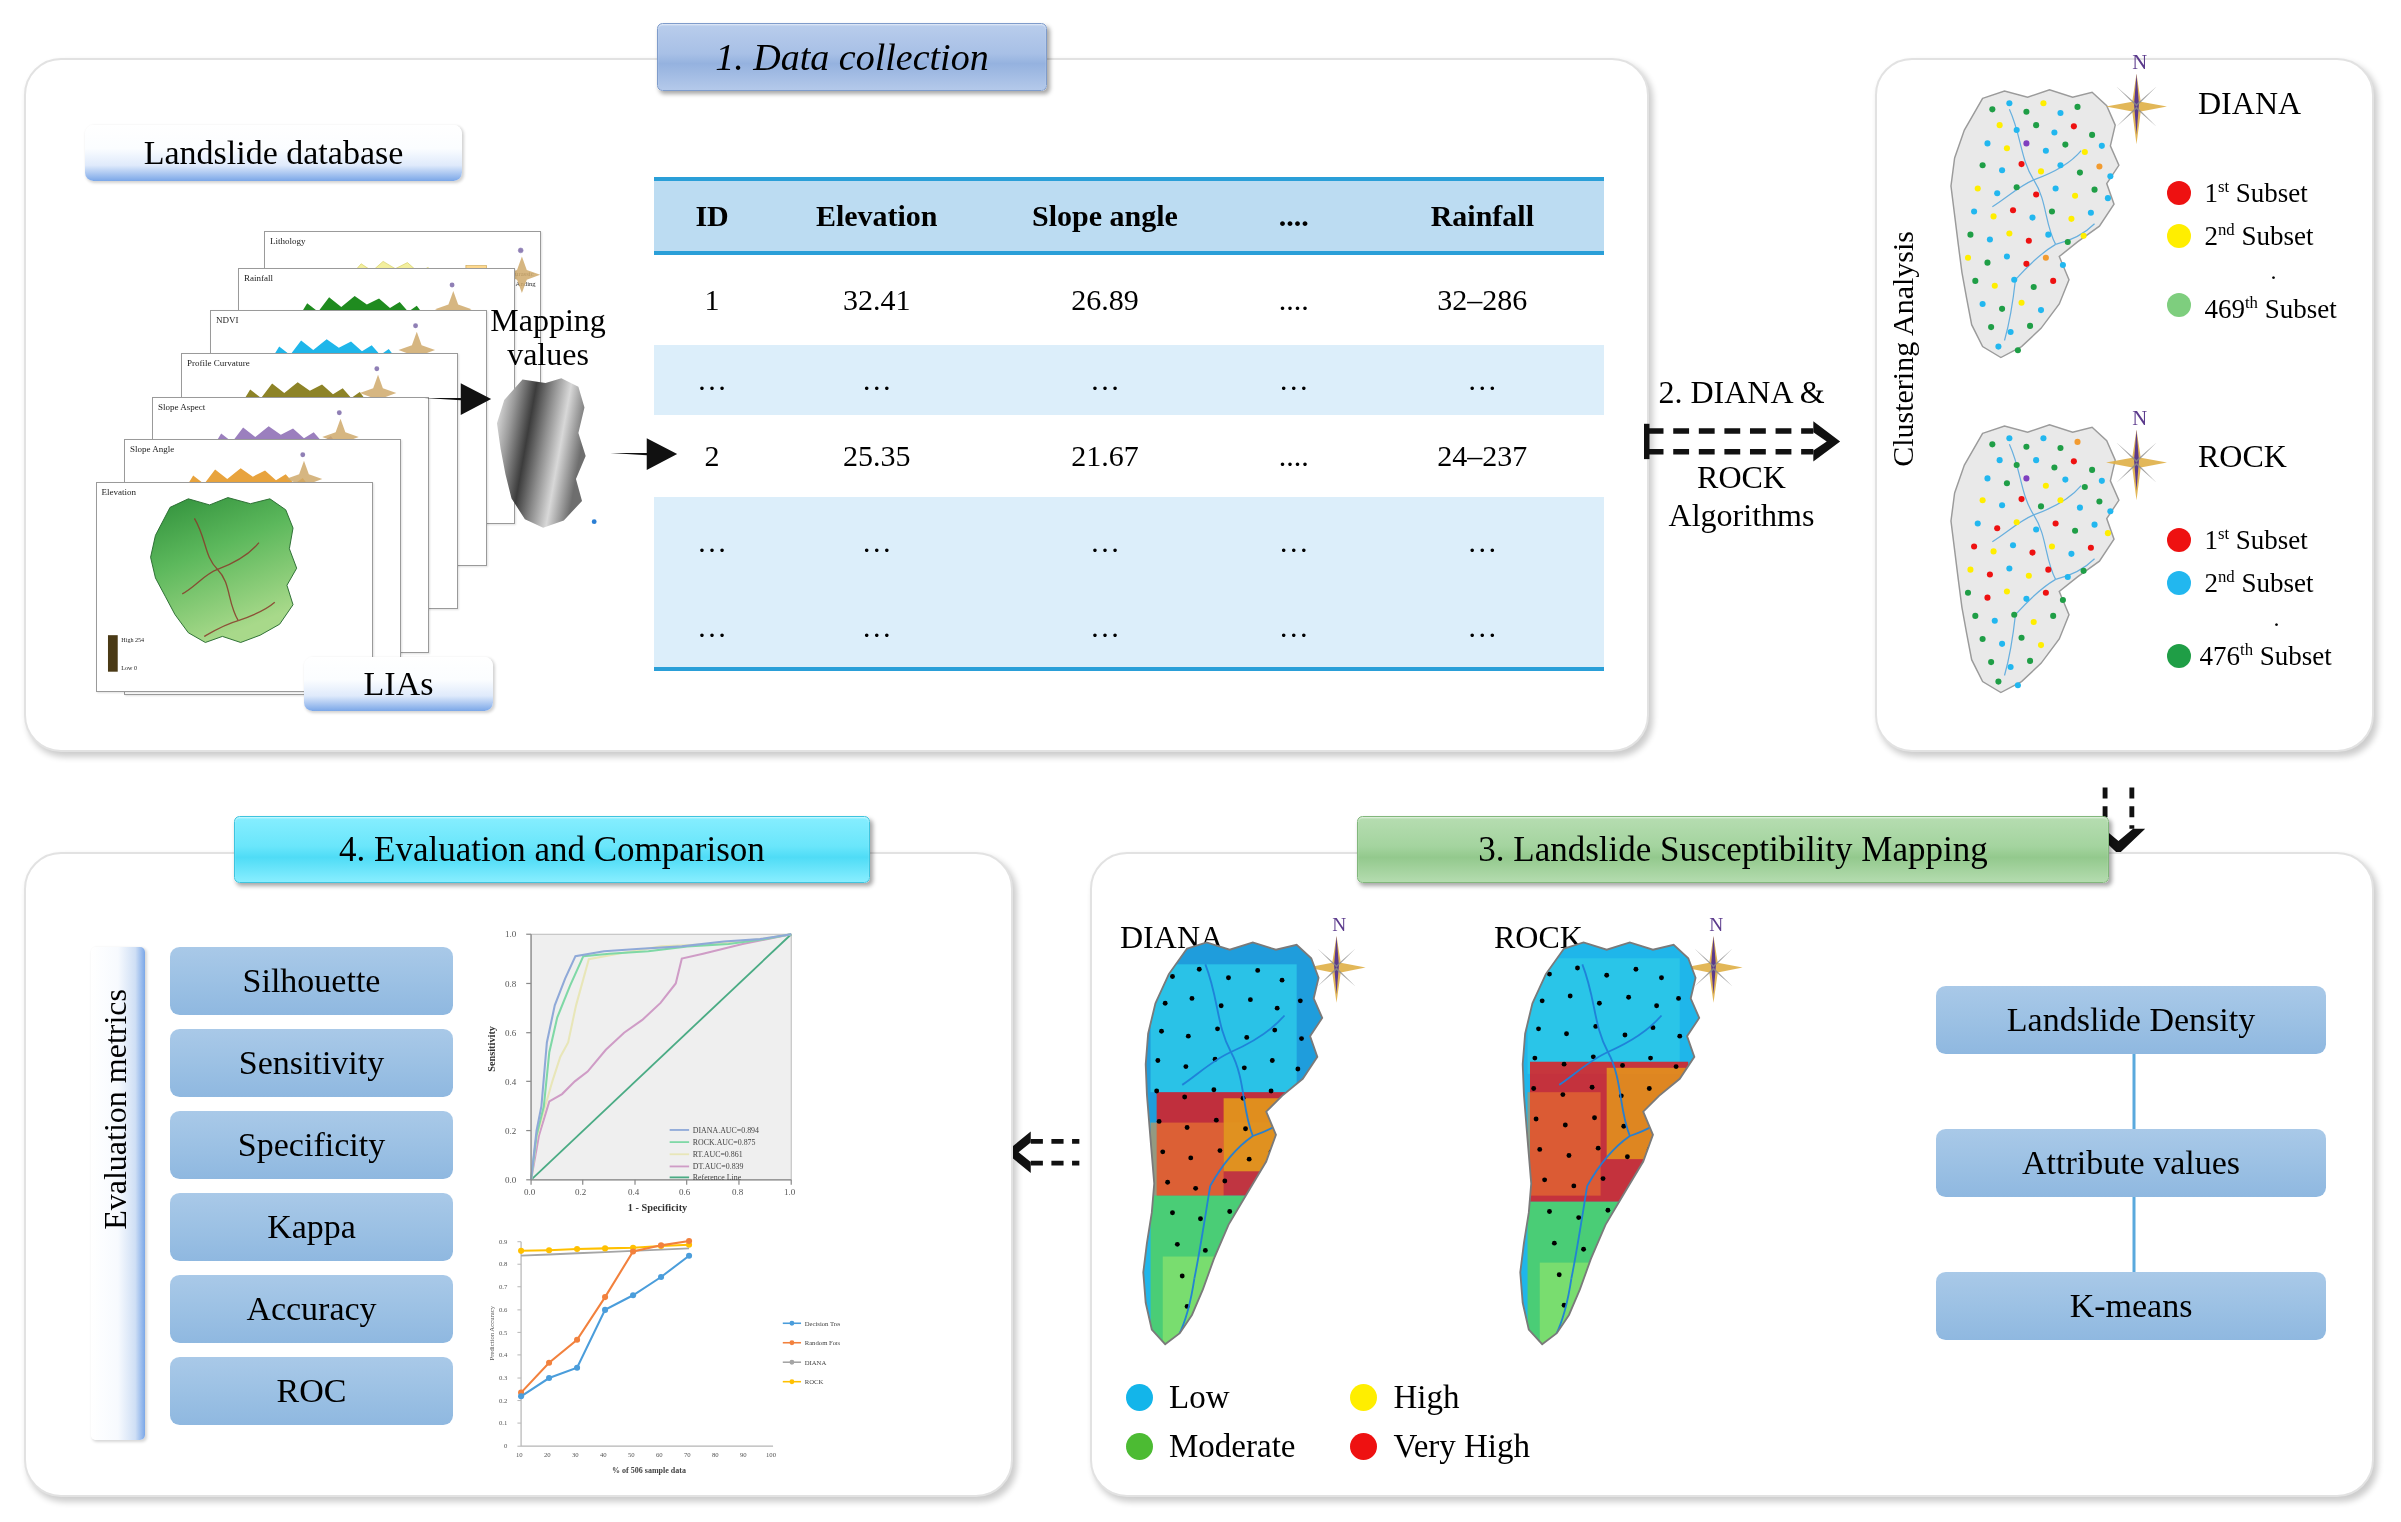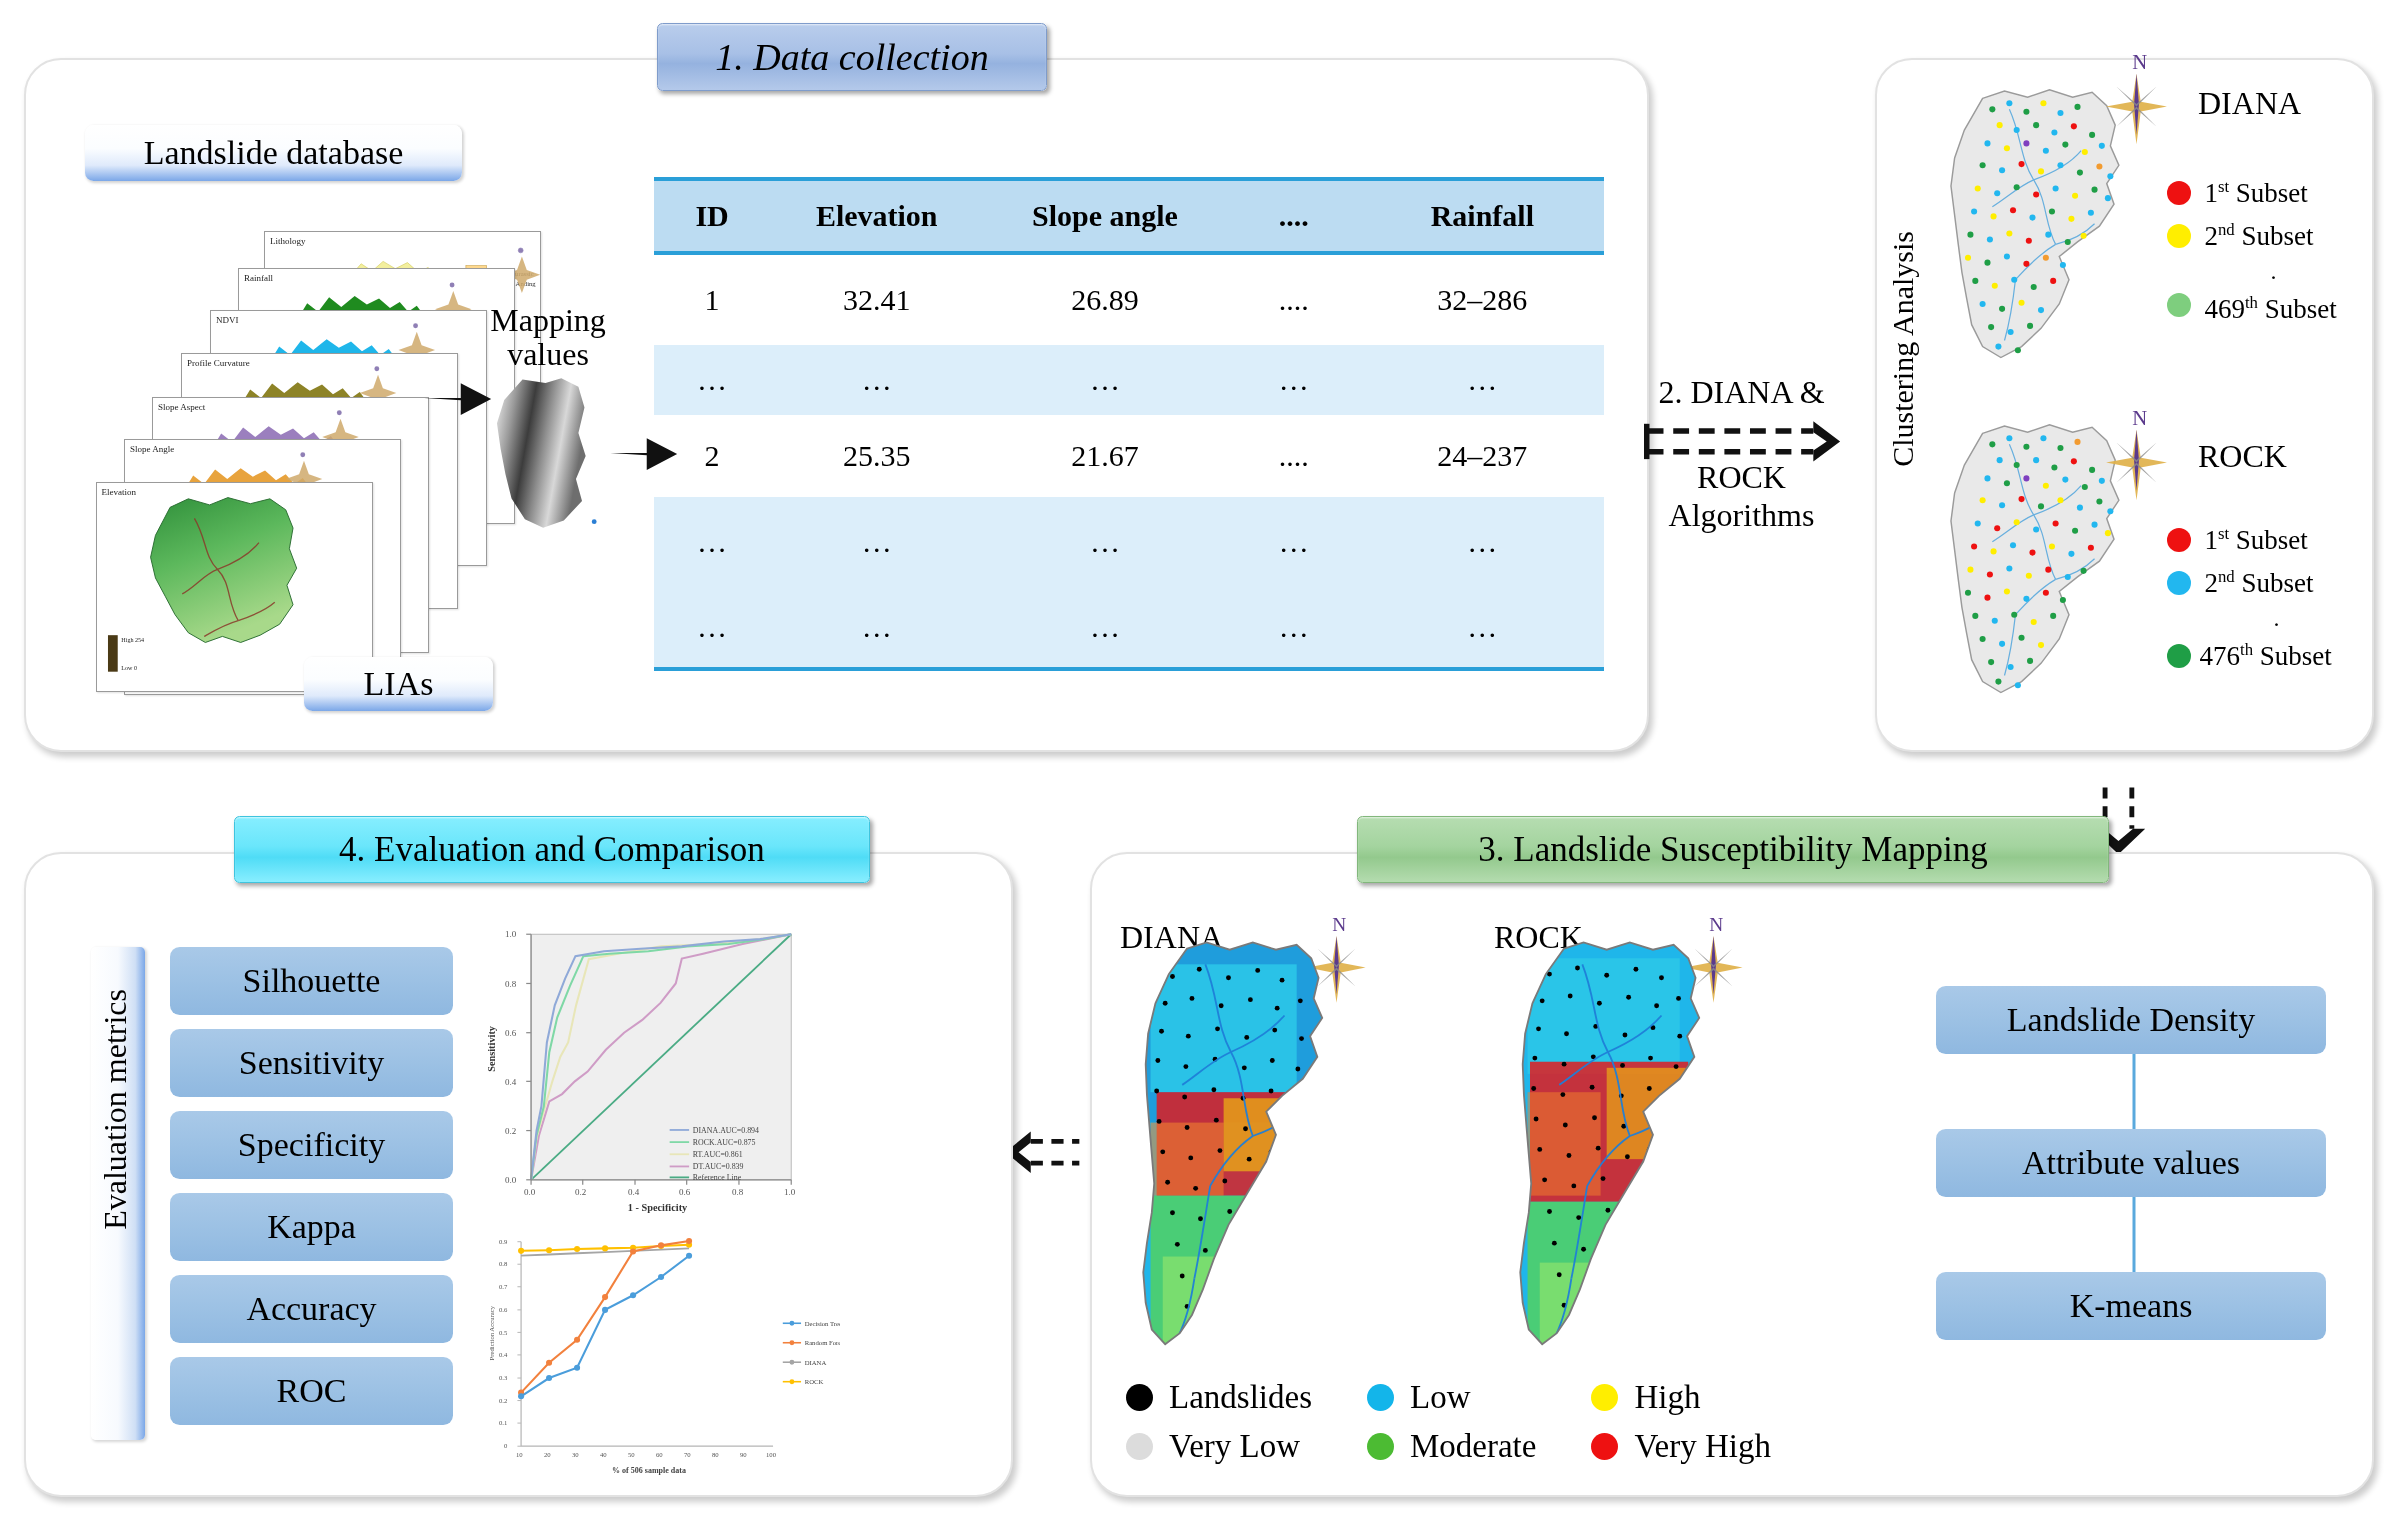--- a/index.html
+++ b/index.html
@@ -742,16 +742,6 @@
 <div style="position:absolute; left:1126px; top:1379px; width:828px; display:flex; gap:55px; font-size:33px;">
   <div style="display:flex; flex-direction:column; gap:12px;">
     <div style="display:flex; align-items:center; gap:16px;">
-      <span class="dot" style="width:27px;height:27px;background:#000000;"></span>
-      <span>Landslides</span>
-    </div>
-    <div style="display:flex; align-items:center; gap:16px;">
-      <span class="dot" style="width:27px;height:27px;background:#dcdcdc;"></span>
-      <span>Very Low</span>
-    </div>
-  </div>
-  <div style="display:flex; flex-direction:column; gap:12px;">
-    <div style="display:flex; align-items:center; gap:16px;">
       <span class="dot" style="width:27px;height:27px;background:#13b5ea;"></span>
       <span>Low</span>
     </div>

